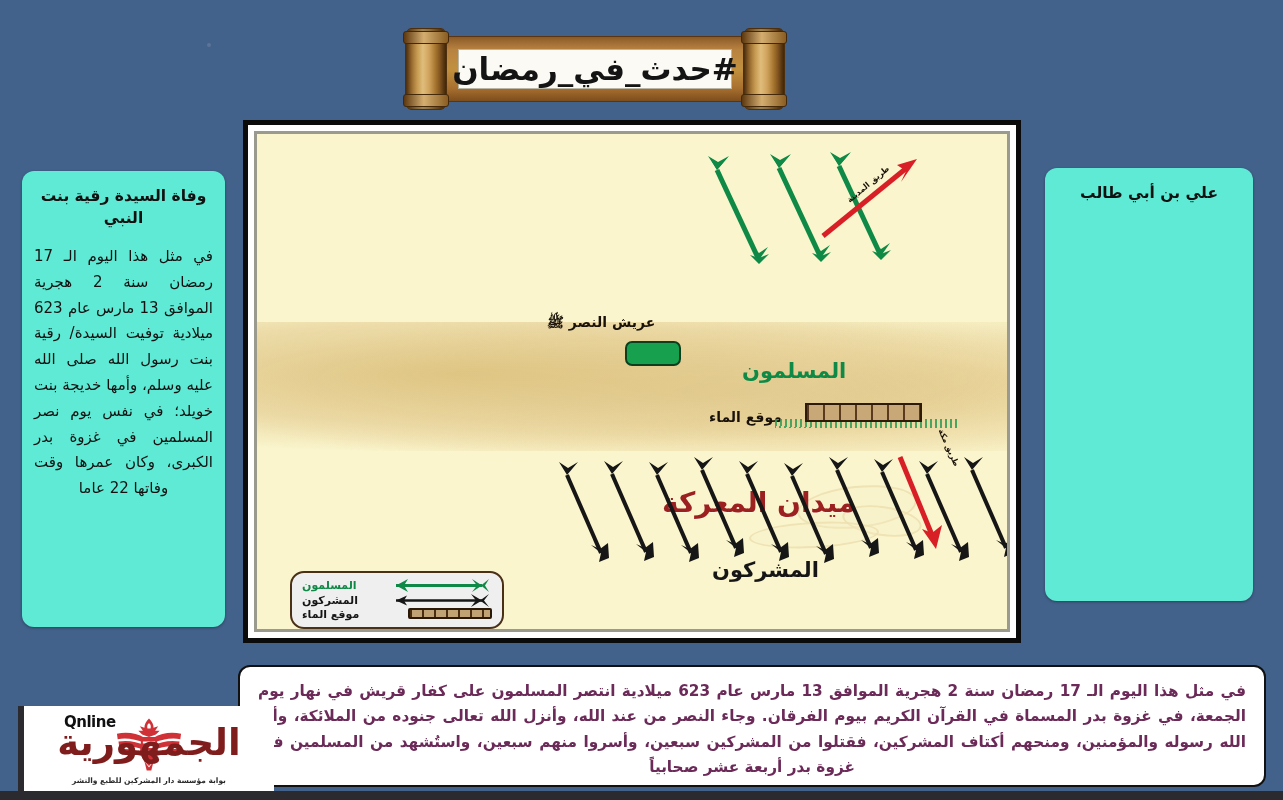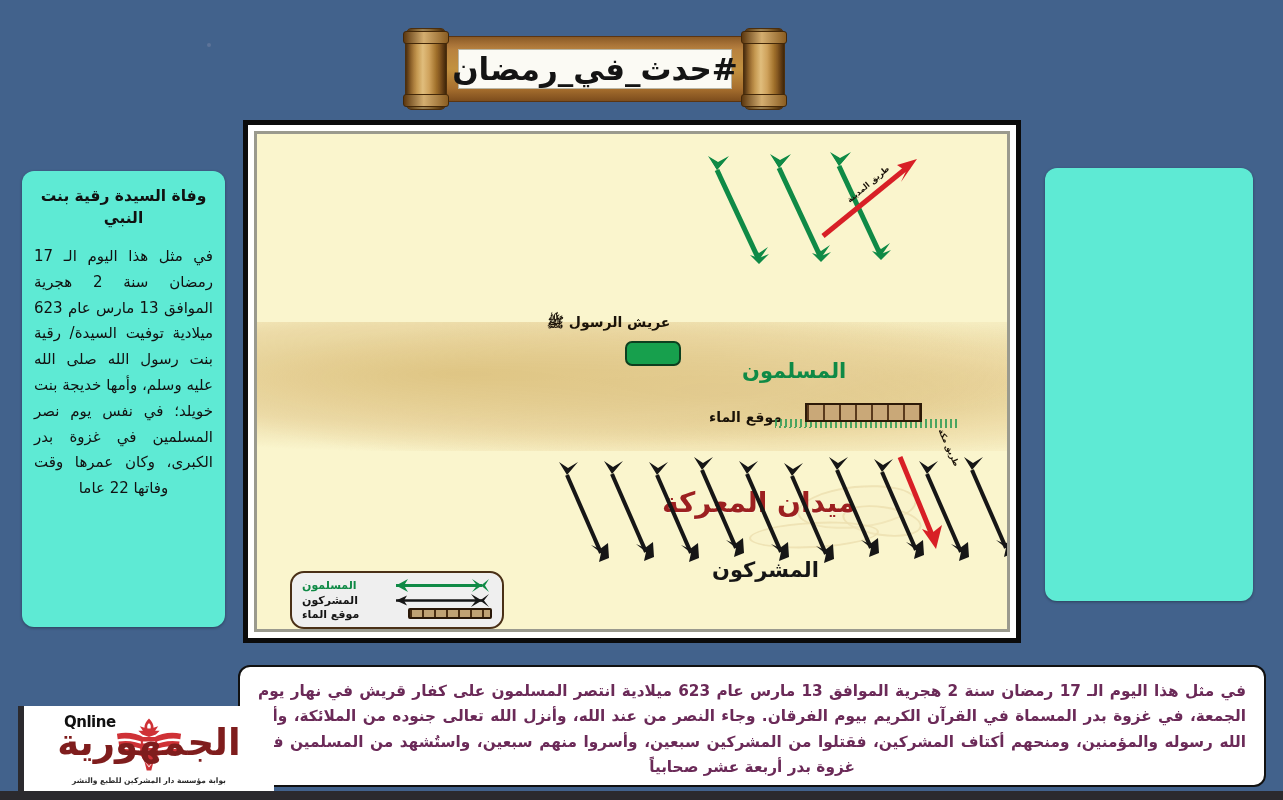--- a/index.html
+++ b/index.html
@@ -354,6 +354,7 @@
   </div>
 
   <div class="card" id="card-right">
+    <div class="card-title">علي بن أبي طالب</div>
   </div>
 
   <div id="map-frame">

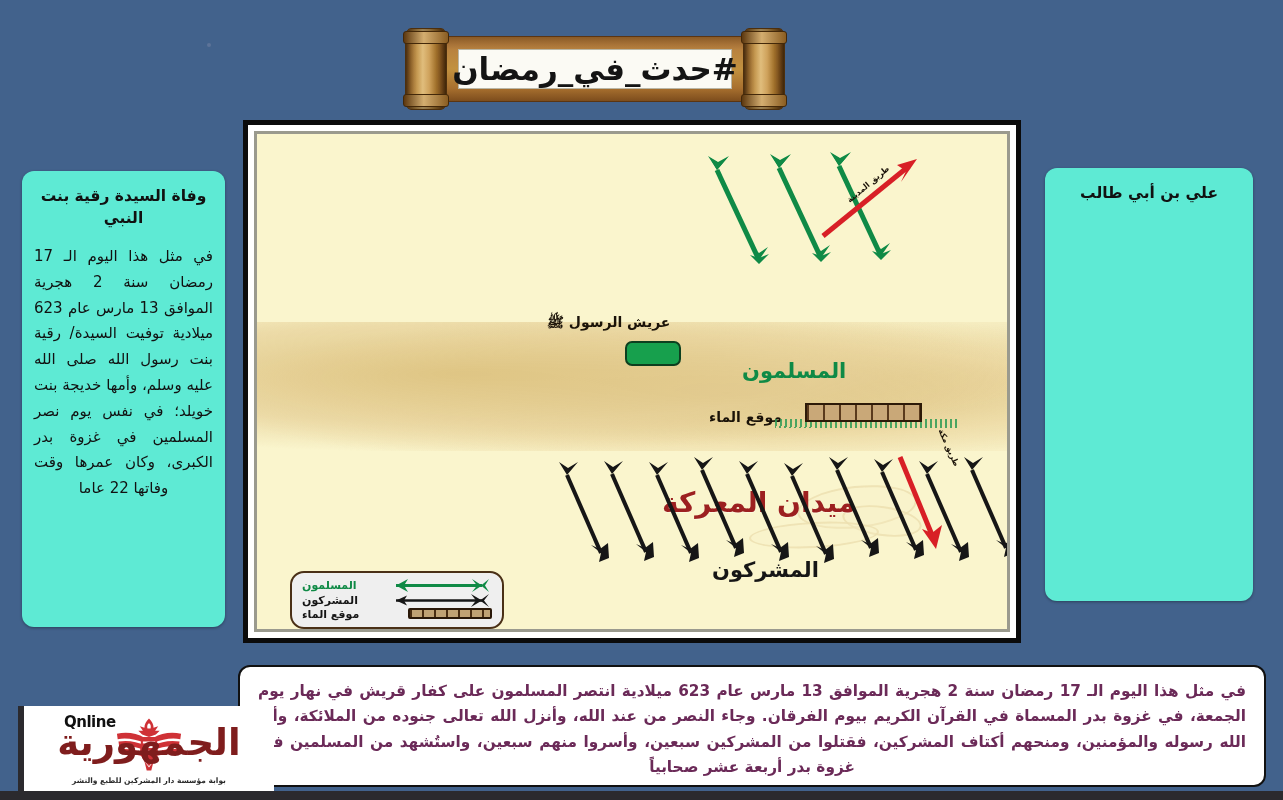--- a/index.html
+++ b/index.html
@@ -393,7 +393,7 @@
         </svg>
       </div>
 
-      <div class="map-label" id="label-areesh">عريش الرسول ﷺ</div>
+      <div class="map-label" id="label-areesh">عريش النصر ﷺ</div>
       <div id="areesh-box"></div>
 
       <div class="map-label" id="label-muslimoon">المسلمون</div>

